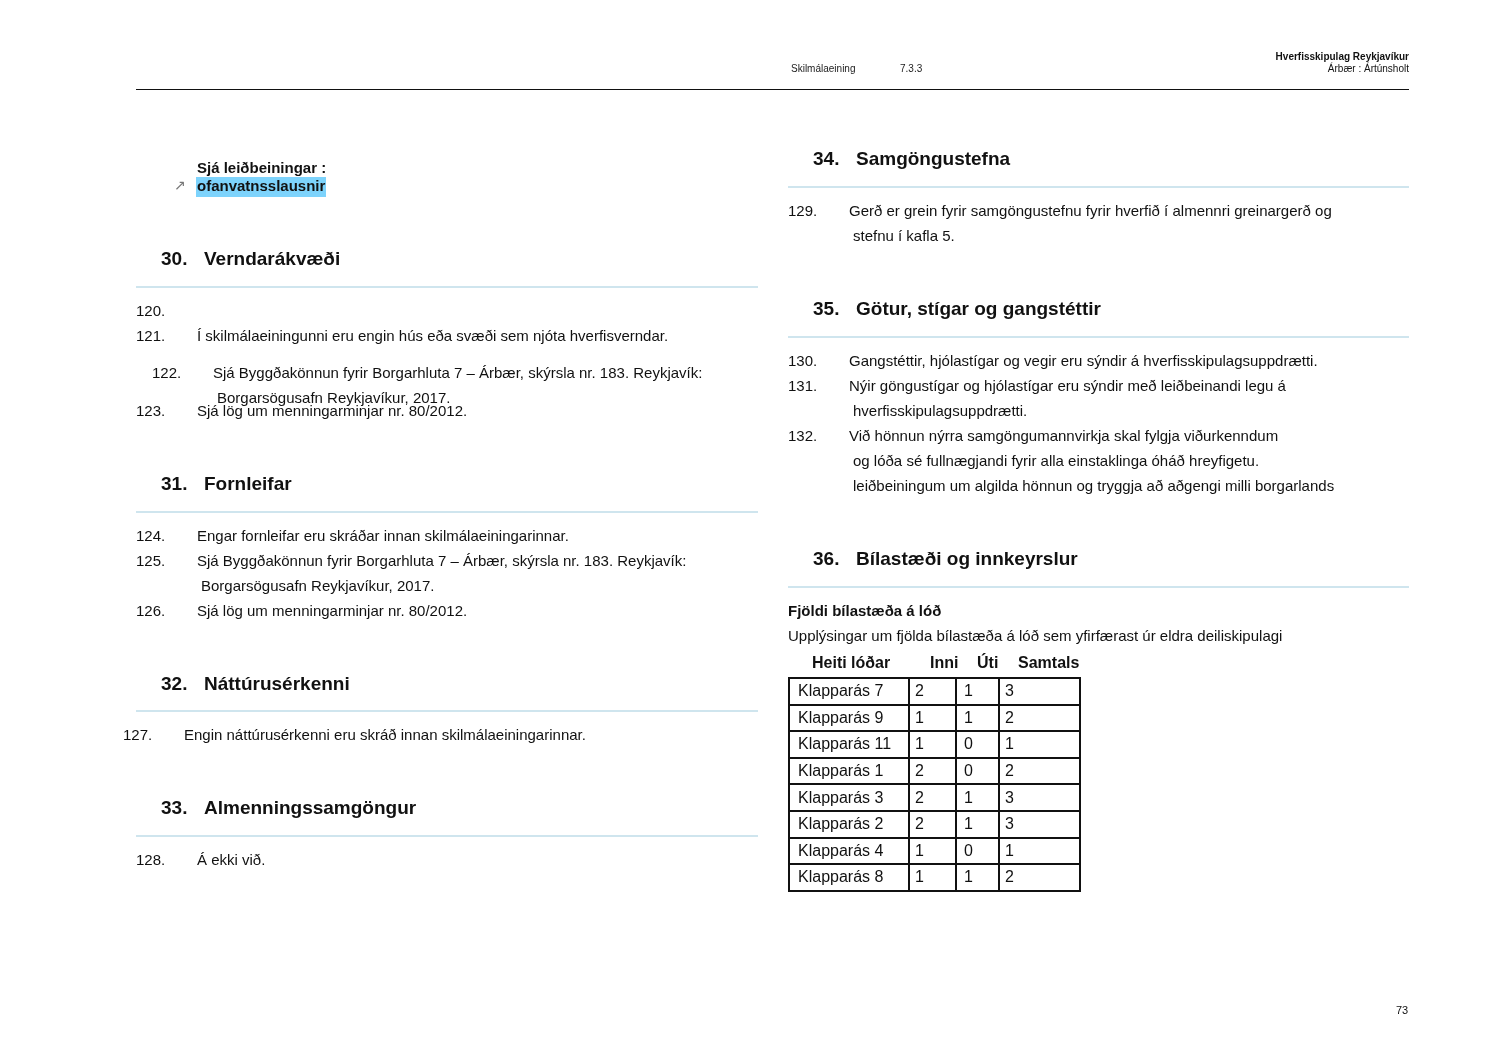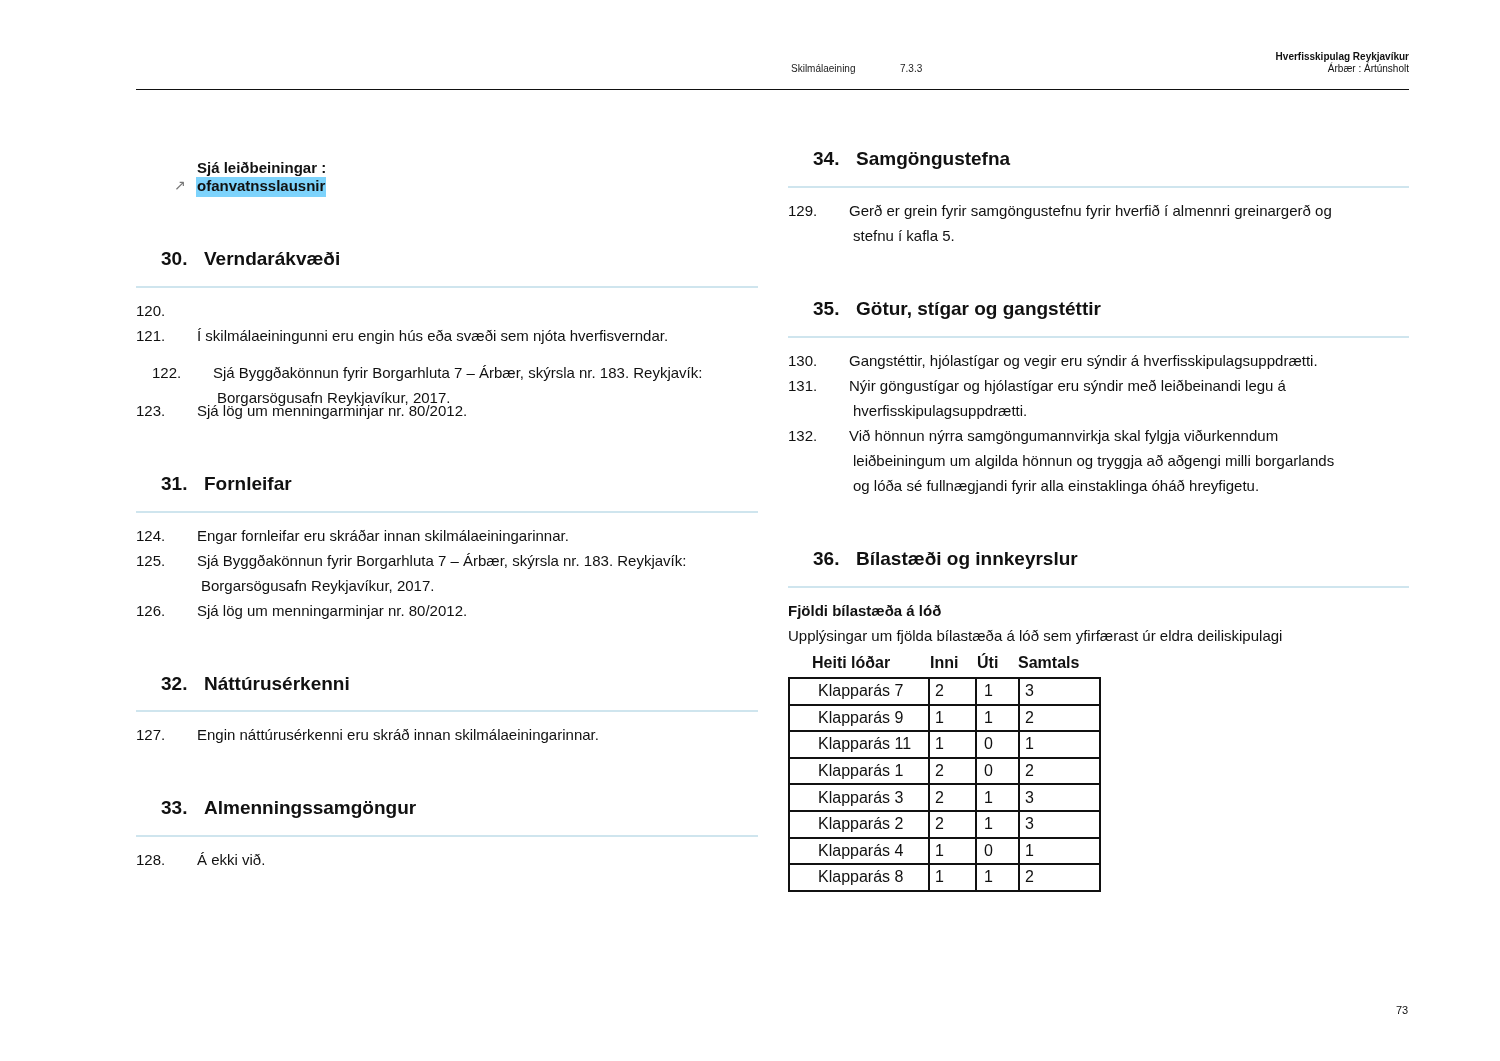--- a/index.html
+++ b/index.html
@@ -122,7 +122,7 @@
     </div>
     <div class="abs item" style="left: 788px; top: 423px; width: 621px; height: 75px;">
       <span class="n">132.</span>
-      <span class="t"><span>Við hönnun nýrra samgöngumannvirkja skal fylgja viðurkenndum</span><span class="cont">leiðbeiningum um algilda hönnun og tryggja að aðgengi milli borgarlands</span><span class="cont">og lóða sé fullnægjandi fyrir alla einstaklinga óháð hreyfigetu.</span></span>
+      <span class="t"><span>Við hönnun nýrra samgöngumannvirkja skal fylgja viðurkenndum</span><span class="cont">og lóða sé fullnægjandi fyrir alla einstaklinga óháð hreyfigetu.</span><span class="cont">leiðbeiningum um algilda hönnun og tryggja að aðgengi milli borgarlands</span></span>
     </div>
     <div class="abs section-title" style="left: 813px; top: 548px;"><span class="num">36.</span><span>Bílastæði og innkeyrslur</span></div>
     <div class="abs section-rule" style="left: 788px; top: 586px; width: 621px; background: rgb(207, 229, 238);"></div>

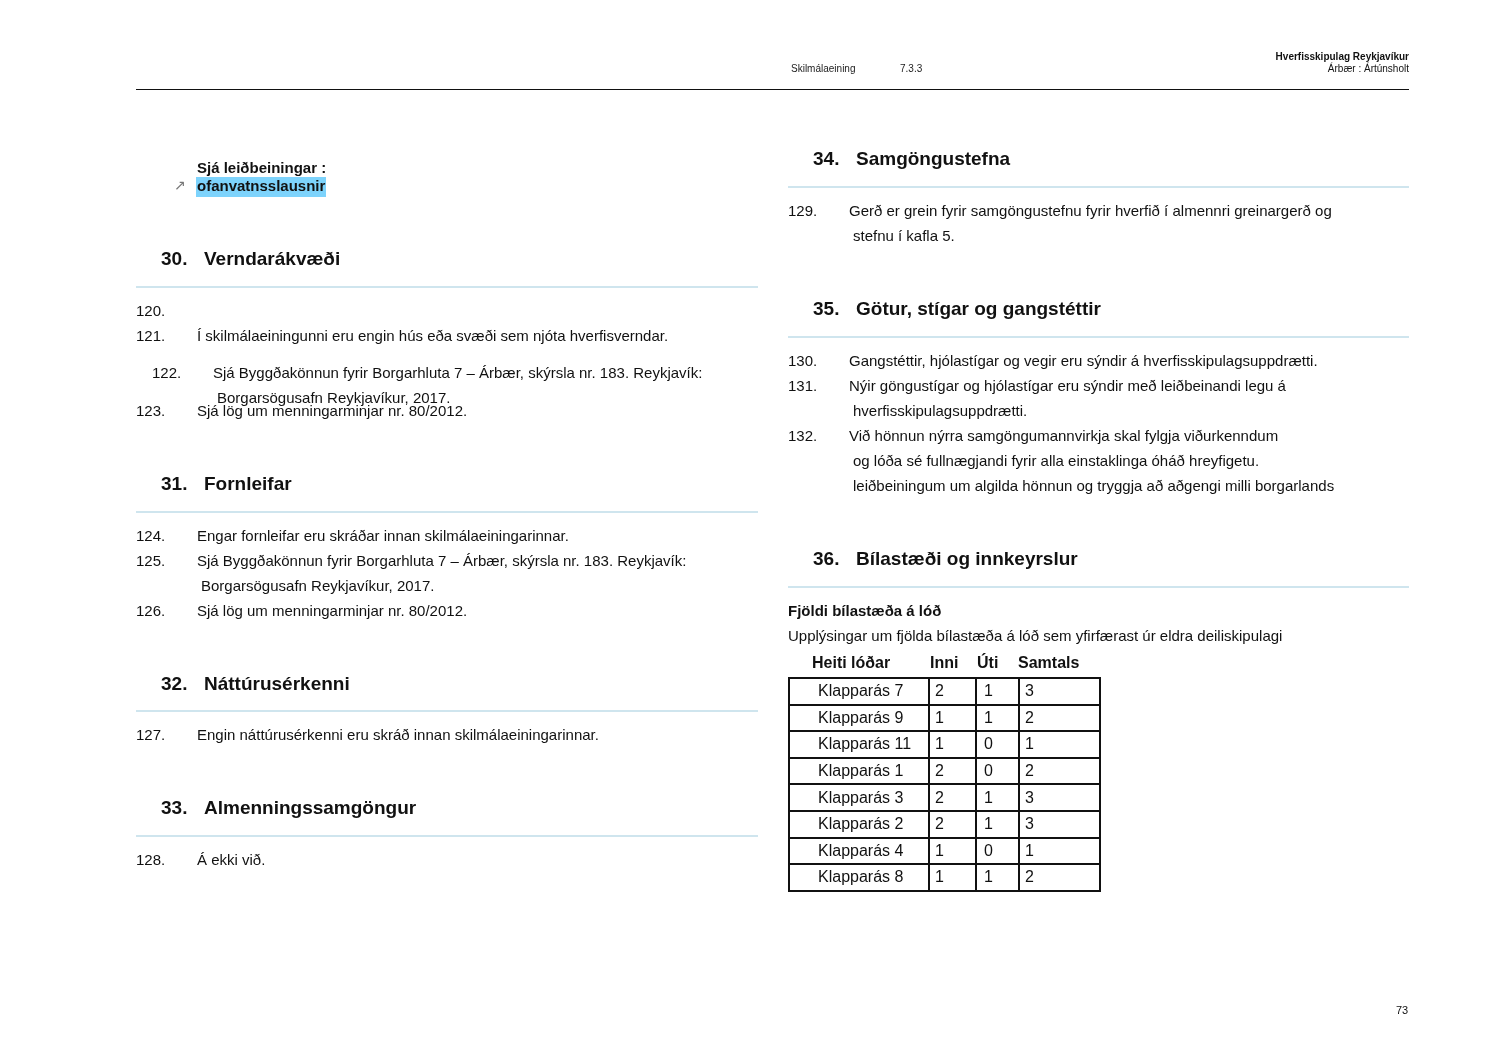--- a/index.html
+++ b/index.html
@@ -39,7 +39,7 @@
       border: 2px solid #111; height: 24.6px; padding: 0 0 0 5px; line-height: 24px;
       white-space: nowrap;
     }
-    table.park td.c0 { width: 110px; padding-left: 28px; }
+    table.park td.c0 { width: 110px; padding-left: 8px; }
     table.park td.c1 { width: 40px; }
     table.park td.c2 { width: 34px; padding-left: 7px; }
     table.park td.c3 { width: 74px; }

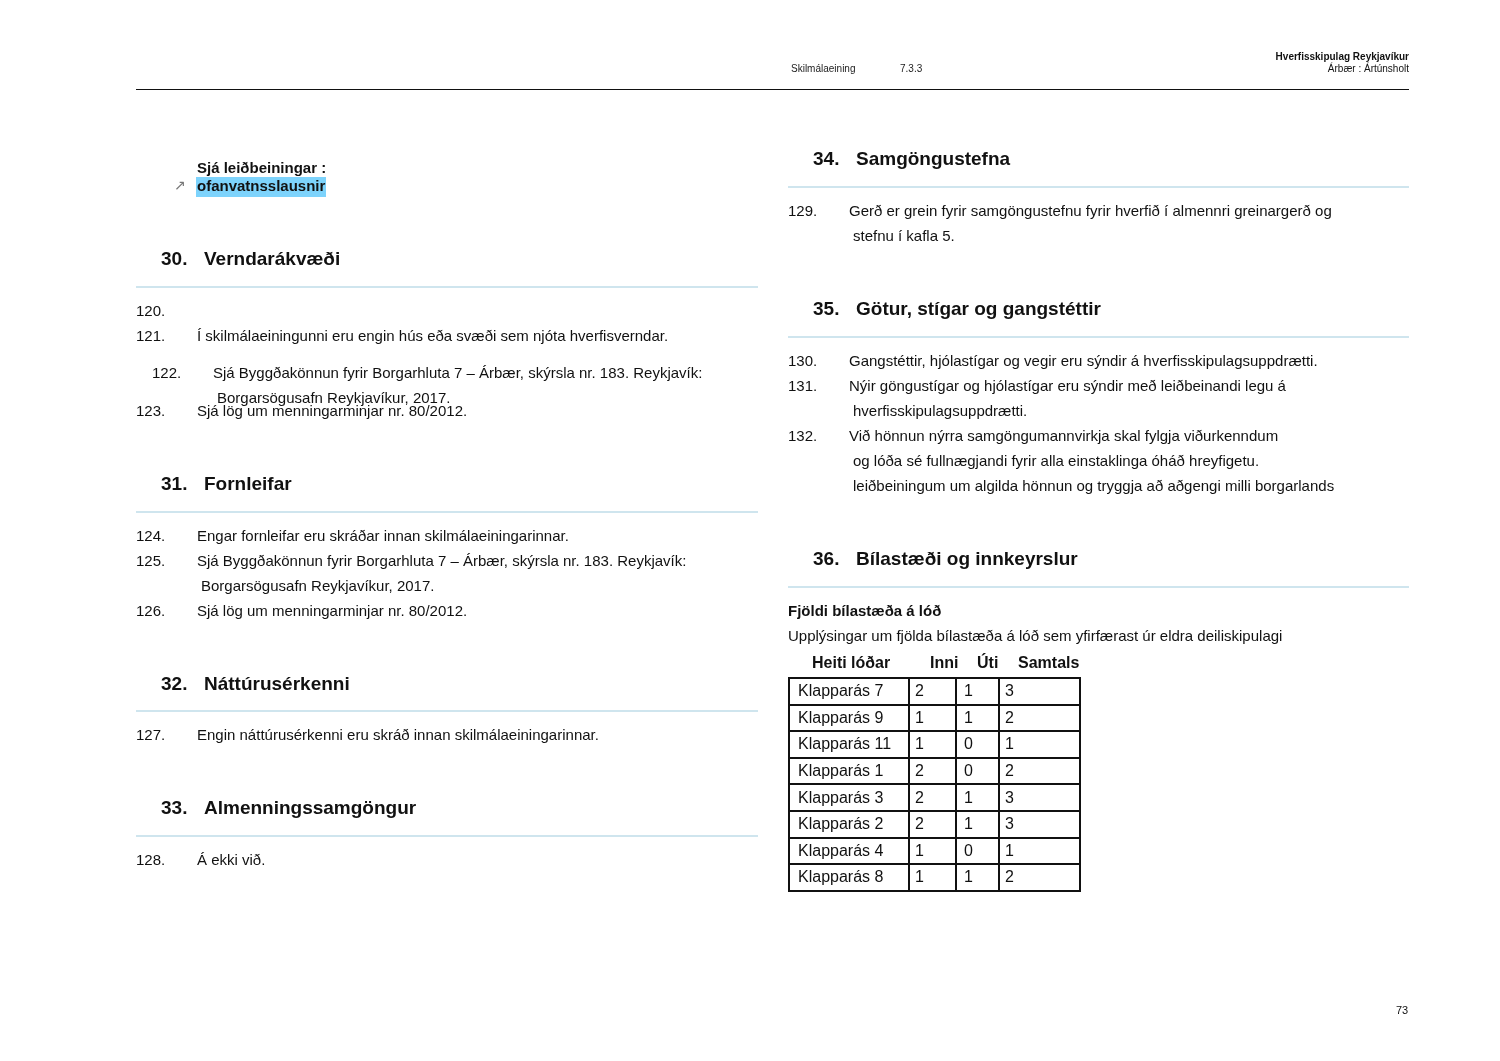--- a/index.html
+++ b/index.html
@@ -94,7 +94,7 @@
     </div>
     <div class="abs section-title" style="left: 161px; top: 673px;"><span class="num">32.</span><span>Náttúrusérkenni</span></div>
     <div class="abs section-rule" style="left: 136px; top: 710px; width: 622px; background: rgb(207, 229, 238);"></div>
-    <div class="abs item" style="left: 136px; top: 722px; width: 622px; height: 25px;">
+    <div class="abs item" style="left: 123px; top: 722px; width: 622px; height: 25px;">
       <span class="n">127.</span>
       <span class="t"><span>Engin náttúrusérkenni eru skráð innan skilmálaeiningarinnar.</span></span>
     </div>

